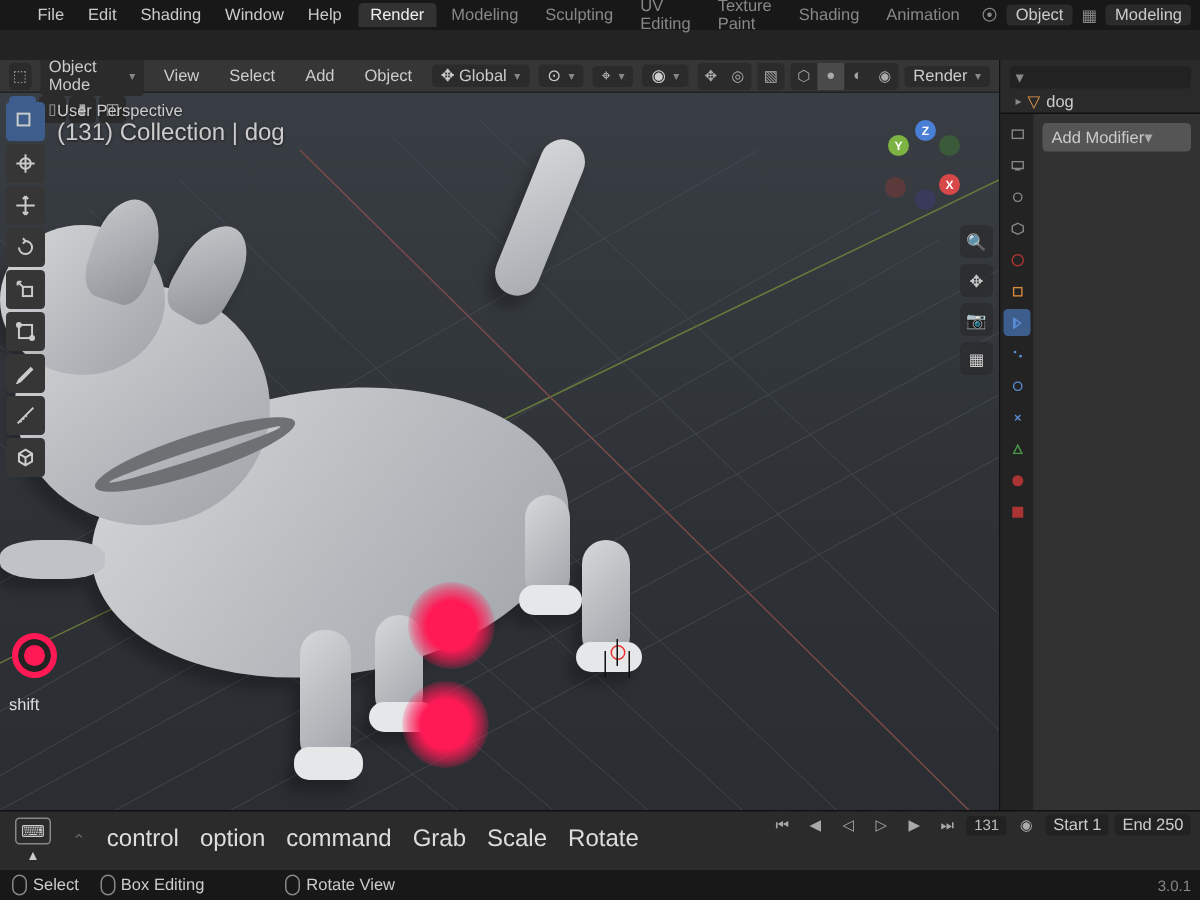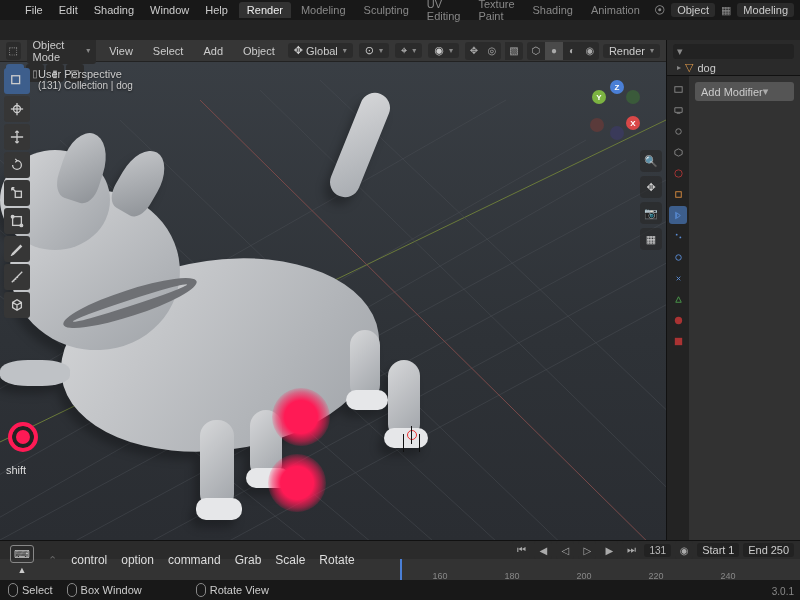--- a/index.html
+++ b/index.html
@@ -27,7 +27,7 @@
   .tool.active{background:#3d5e8c}
   .tool svg{width:14px;height:14px;stroke:#ccc;fill:none;stroke-width:1.5}
   .overlay-text{position:absolute;top:28px;left:38px;color:#e8e8e8;font-size:11px;text-shadow:0 1px 2px rgba(0,0,0,.6);z-index:5}
-  .overlay-text .sub{font-size:10px;color:#ccc}
+  .overlay-text .sub{font-size:16px;color:#ccc}
   .nav-gizmo{position:absolute;top:44px;right:24px;width:54px;height:54px;z-index:5}
   .gizmo-ball{position:absolute;width:14px;height:14px;border-radius:50%;font-size:8px;display:flex;align-items:center;justify-content:center;color:#fff;font-weight:600}
   .side-icons{position:absolute;right:4px;top:110px;display:flex;flex-direction:column;gap:4px;z-index:5}

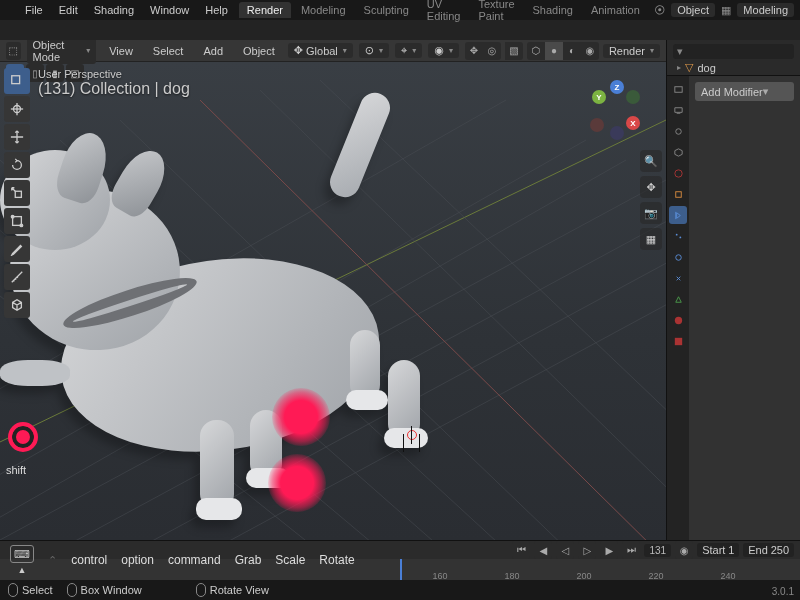--- a/index.html
+++ b/index.html
@@ -66,7 +66,7 @@
   .tl-ruler{height:22px;background:#333;position:relative;display:flex;align-items:flex-end}
   .tl-tick{position:absolute;bottom:0;font-size:9px;color:#888;transform:translateX(-50%)}
   .keycast{position:absolute;left:0;right:0;bottom:20px;height:40px;display:flex;align-items:center;gap:14px;padding:0 10px;pointer-events:none}
-  .keycap{background:rgba(0,0,0,0);color:#ddd;font-size:12px}
+  .keycap{background:rgba(0,0,0,0);color:#ddd;font-size:16px}
   .kbd-icon{width:24px;height:18px;border:1px solid #888;border-radius:3px;display:flex;align-items:center;justify-content:center;margin-bottom:2px}
   .statusbar{position:absolute;left:0;right:0;bottom:0;height:20px;background:#181818;display:flex;align-items:center;gap:14px;padding:0 8px;font-size:10px;color:#999}
   .statusbar .sb{display:flex;align-items:center;gap:4px}

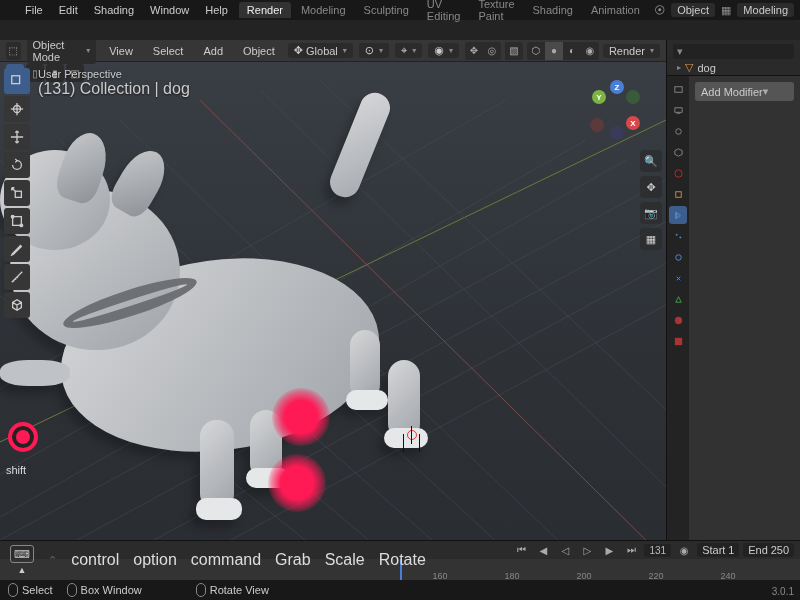--- a/index.html
+++ b/index.html
@@ -379,14 +379,6 @@
     <div class="tl-field"><span>Start</span>&nbsp;<span>1</span></div>
     <div class="tl-field"><span>End</span>&nbsp;<span>250</span></div>
   </div>
-  <div class="tl-ruler">
-    <div style="position:absolute;left:50%;top:0;bottom:0;width:2px;background:#4a7fd6"></div>
-    <span class="tl-tick" style="left:55%">160</span>
-    <span class="tl-tick" style="left:64%">180</span>
-    <span class="tl-tick" style="left:73%">200</span>
-    <span class="tl-tick" style="left:82%">220</span>
-    <span class="tl-tick" style="left:91%">240</span>
-  </div>
 </div>
 
 <div class="keycast">

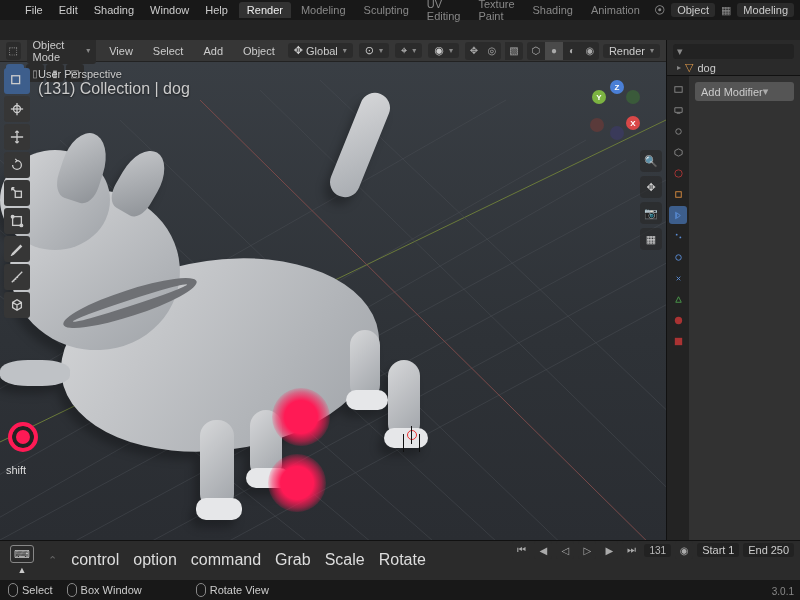--- a/index.html
+++ b/index.html
@@ -402,7 +402,7 @@
     </div>
   <div class="sb">
       <div class="mouse-ic"></div>
-      <span>Box Window</span>
+      <span>Box Editing</span>
     </div>
   <div class="sb" style="margin-left:40px">
       <div class="mouse-ic"></div>

